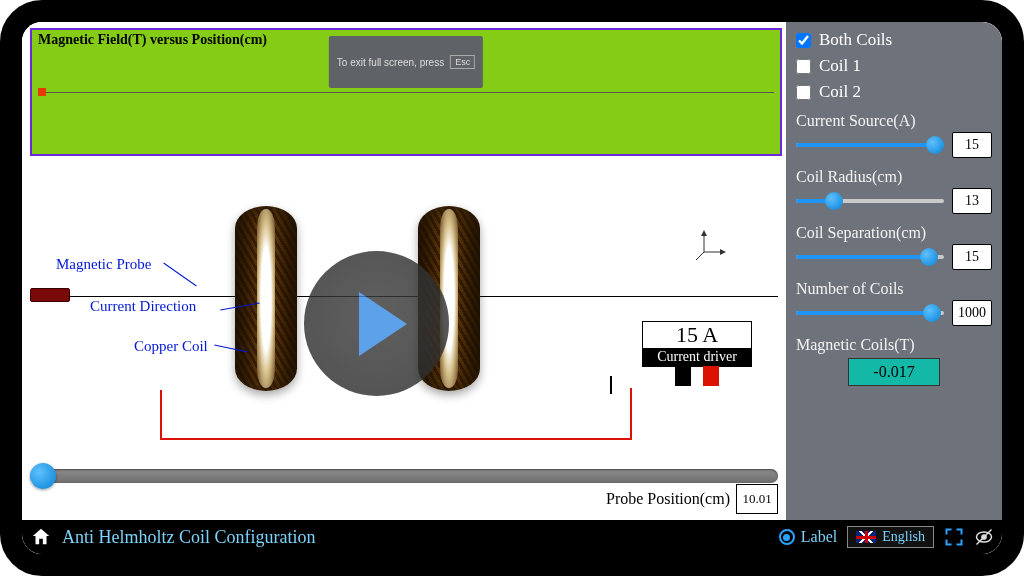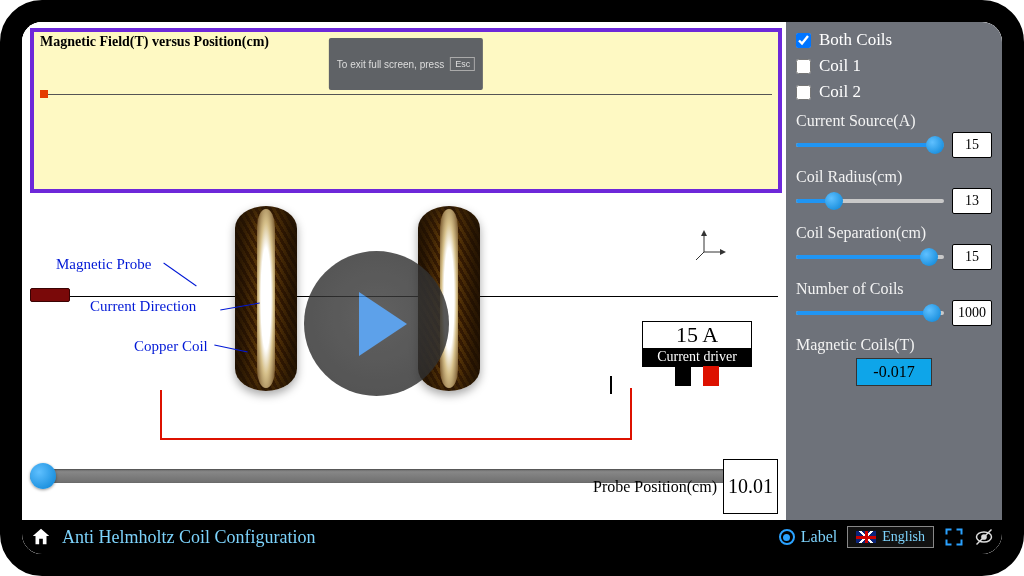--- a/index.html
+++ b/index.html
@@ -38,9 +38,9 @@
     padding: 6px 4px 4px 8px;
   }
   .chart-panel {
-    border: 4px solid #6d28d9;
-    height: 165px;
-    background: #fef9c3;
+    border: 2px solid #6d28d9;
+    height: 128px;
+    background: #84cc16;
     position: relative;
   }
   .chart-title {

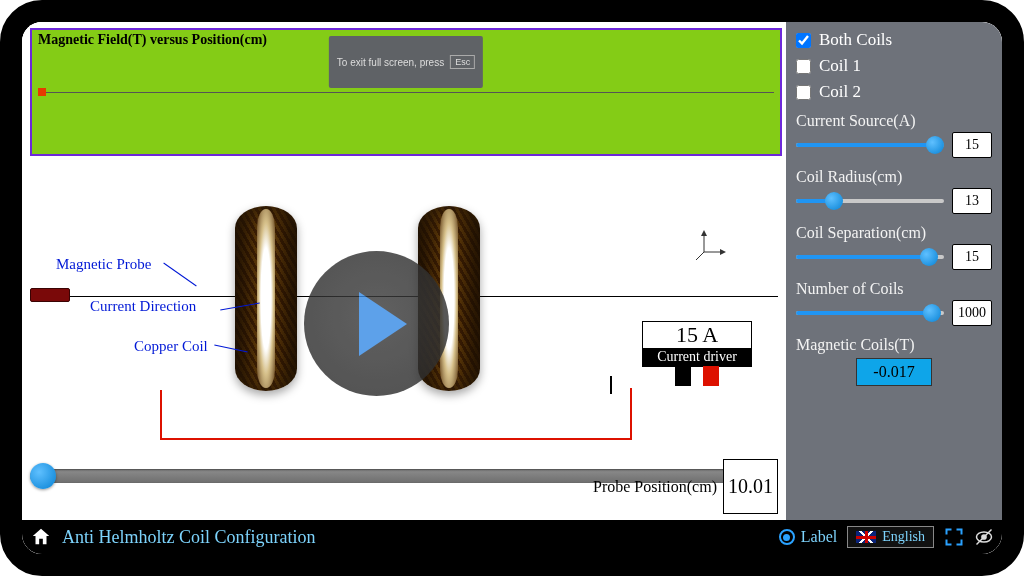--- a/index.html
+++ b/index.html
@@ -297,8 +297,8 @@
     border-radius:2px;
   }
   .field-out {
-    background:#0ea5e9; color:#000; border:1px solid #333;
-    width: 76px; margin: 4px auto 0;
+    background:#14b8a6; color:#000; border:1px solid #333;
+    width: 92px; margin: 4px auto 0;
     text-align:center; font-size:16px; padding:4px 0;
   }
 

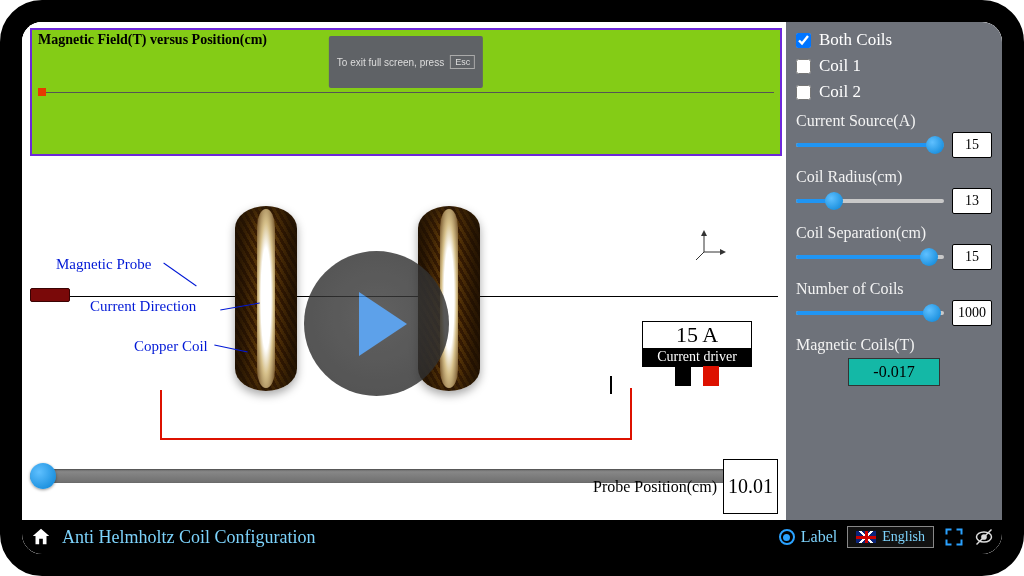--- a/index.html
+++ b/index.html
@@ -229,8 +229,8 @@
   }
   .probe-readout-box {
     border: 1.5px solid #000;
-    padding: 15px 4px;
-    font-size: 20px;
+    padding: 6px 4px;
+    font-size: 13px;
     min-width: 42px;
     text-align: center;
     background: #fff;

